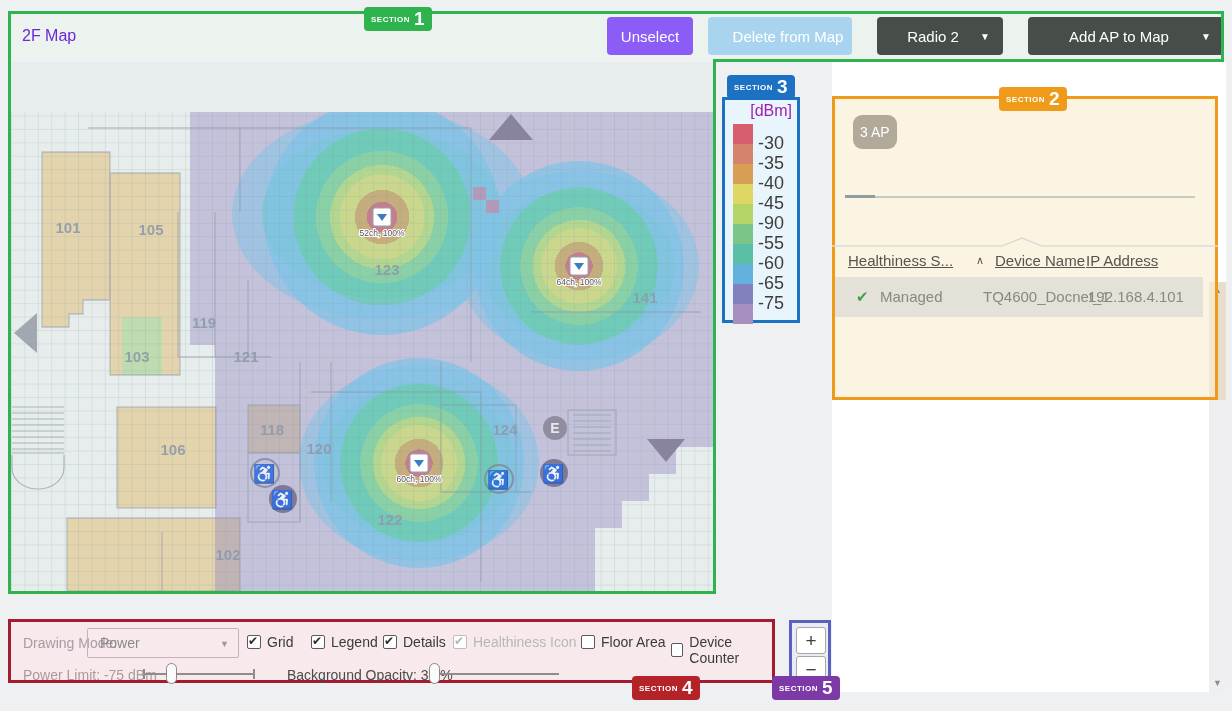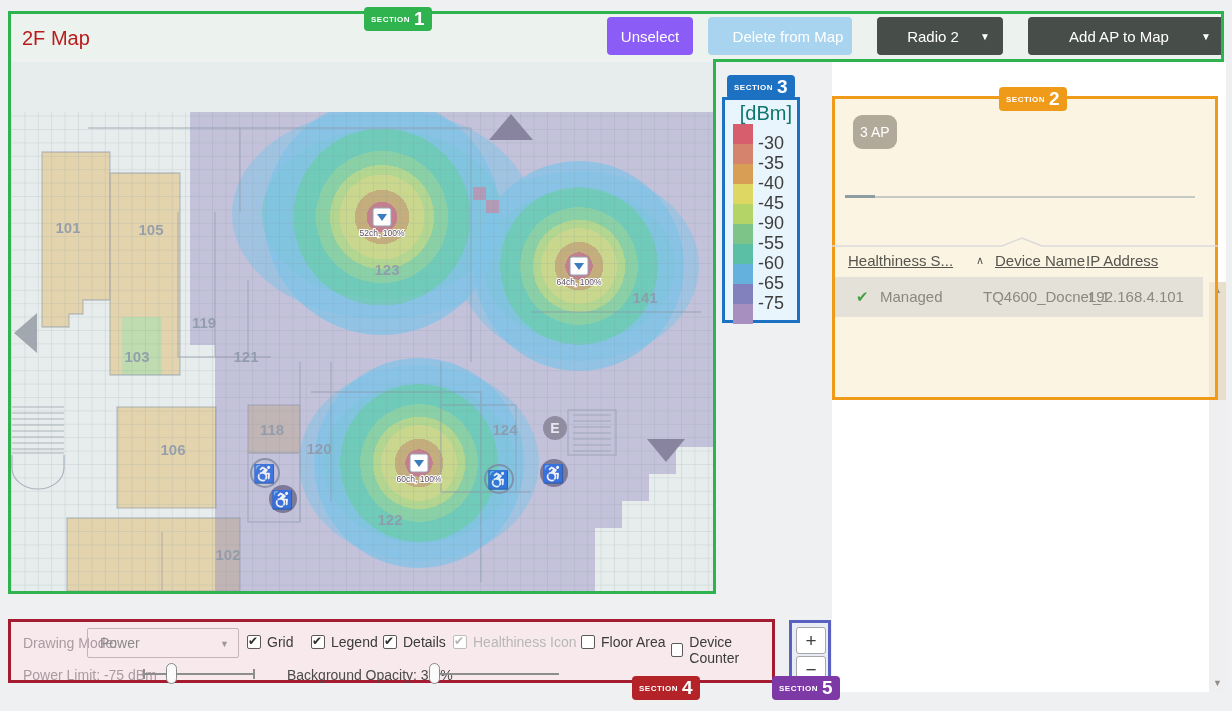--- a/index.html
+++ b/index.html
@@ -9,7 +9,7 @@
 
   
   .toolbar-bg { position:absolute; left:11px; top:14px; width:1210px; height:45px; background:#ecf3ee; }
-  .page-title { position:absolute; left:22px; top:27px; font-size:20px; color:#b91c1c; }
+  .page-title { position:absolute; left:22px; top:27px; font-size:16px; color:#6d28d9; }
   .btn { position:absolute; top:17px; height:38px; border-radius:4px; color:#fff; font-size:15px;
          display:flex; align-items:center; justify-content:center; cursor:pointer; }
   .btn-blue  { background:#8b5cf6; }

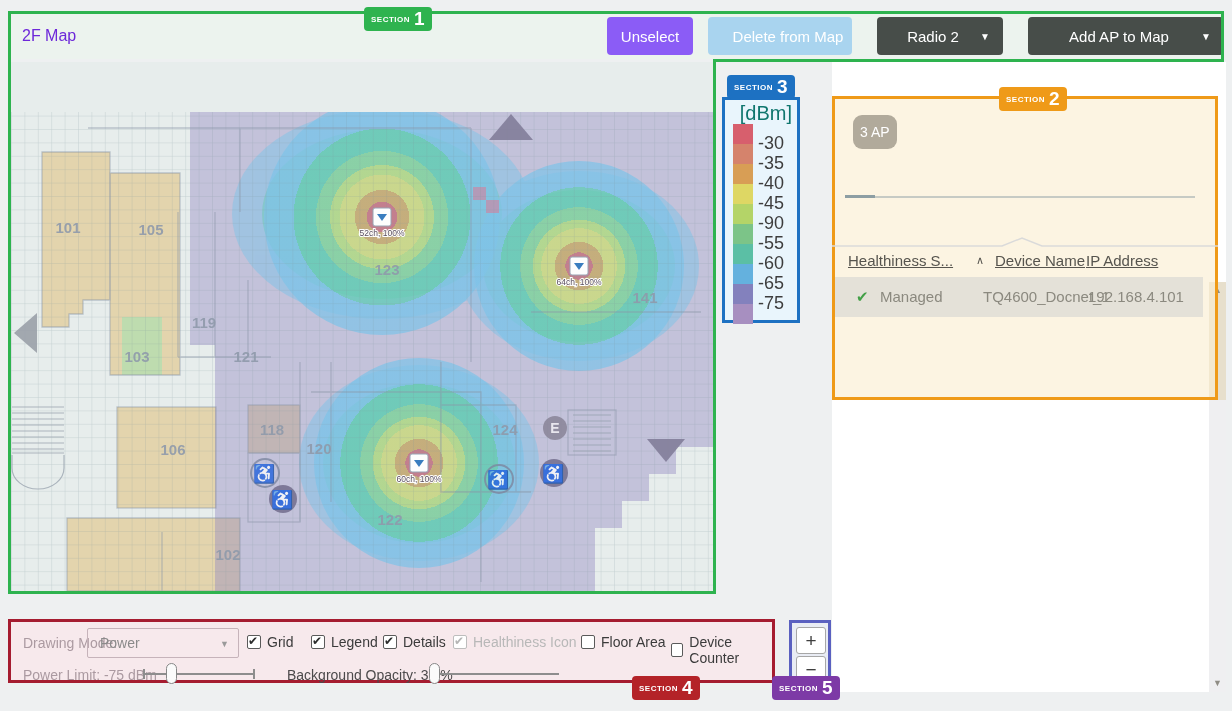--- a/index.html
+++ b/index.html
@@ -32,7 +32,7 @@
   
   .legend { position:absolute; left:722px; top:97px; width:78px; height:226px;
             background:#e9f5fc; border:3px solid #1d71c2; }
-  .legend-title { position:absolute; right:5px; top:2px; font-size:20px; color:#0f766e; }
+  .legend-title { position:absolute; right:5px; top:2px; font-size:16px; color:#a21caf; }
   .lg-sw { position:absolute; left:8px; width:20px; height:20px; }
   .lg-lb { position:absolute; left:33px; font-size:18px; color:#3d3d3d; }
 

